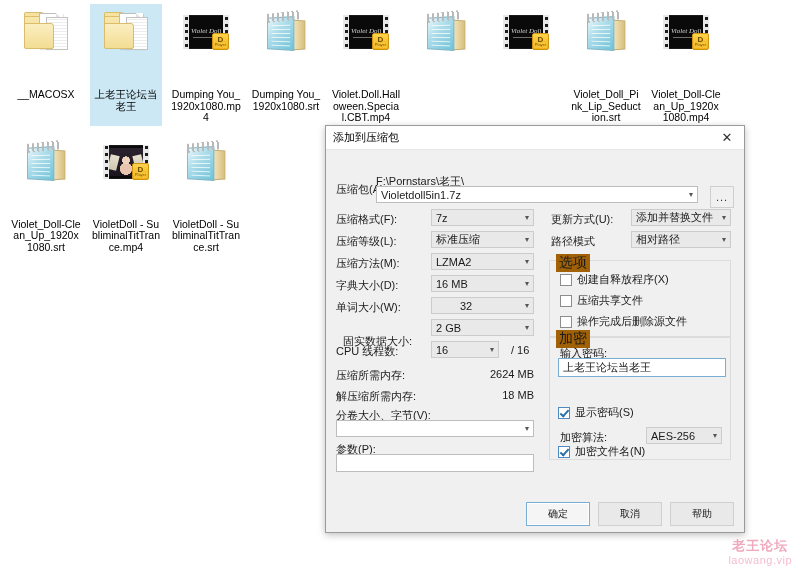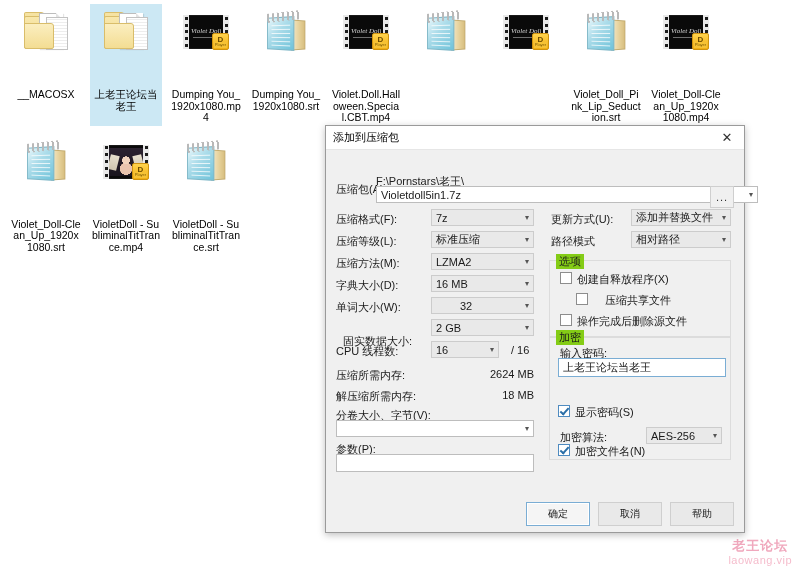--- a/index.html
+++ b/index.html
@@ -655,7 +655,7 @@
 
     <div class="lbl" style="left:10px; top:32px;">压缩包(A):</div>
     <div class="val-static" style="left:50px; top:24px; color:#222;">F:\Pornstars\老王\</div>
-    <div class="combo white" style="left:50px; top:36px; width:382px;">
+    <div class="combo white" style="left:50px; top:36px; width:322px;">
       <span>Violetdoll5in1.7z</span>
       <span class="arrow">▾</span>
     </div>

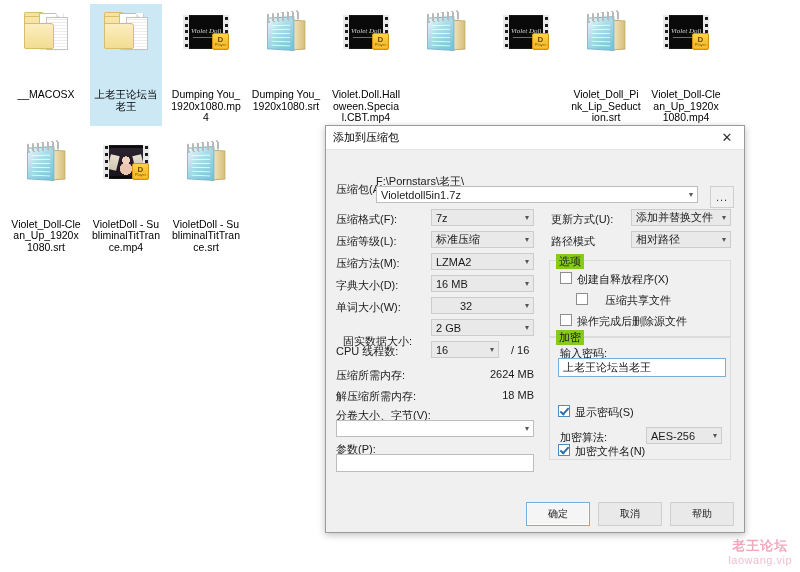--- a/index.html
+++ b/index.html
@@ -380,9 +380,9 @@
   }
   .group-title {
     position: absolute;
-    background: #84cc16;
+    background: #a16207;
     padding: 0 3px;
-    font-size: 11px;
+    font-size: 14px;
     color: #1a1a1a;
     white-space: nowrap;
   }

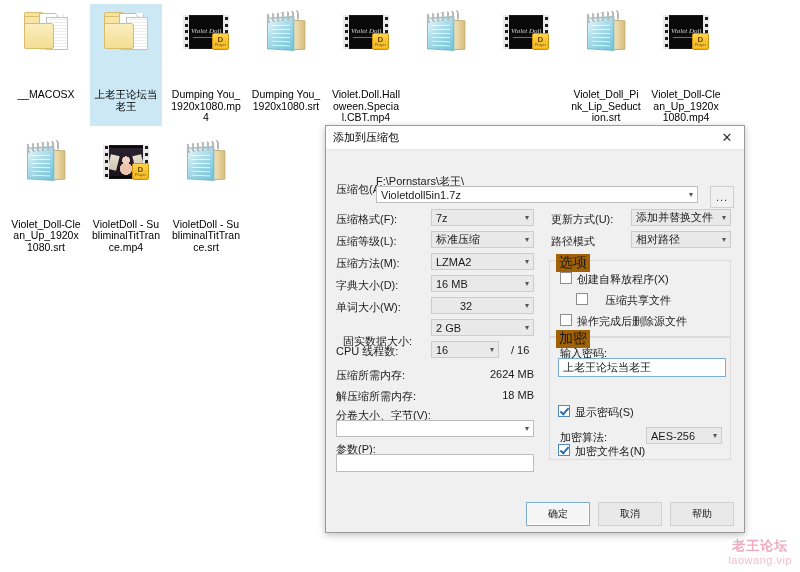--- a/index.html
+++ b/index.html
@@ -390,6 +390,7 @@
   .check {
     position: absolute;
     display: flex;
+    align-items: center;
     font-size: 11px;
     color: #1a1a1a;
     white-space: nowrap;

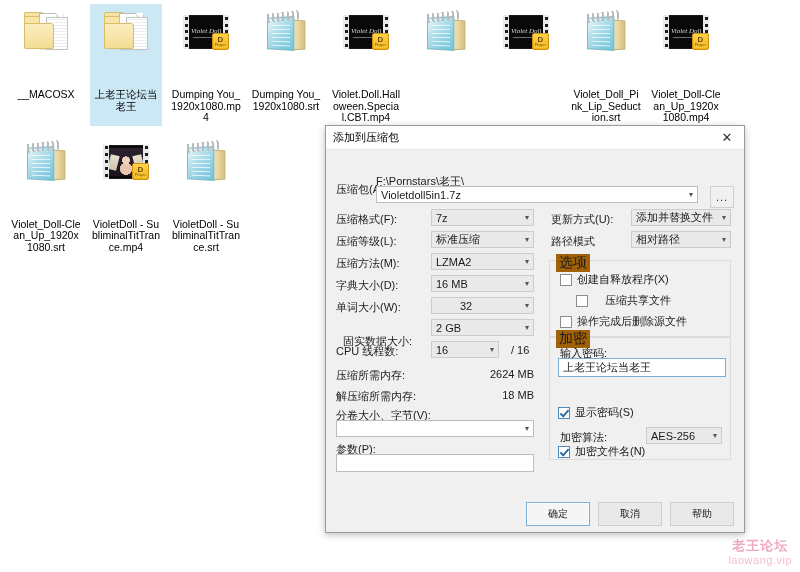--- a/index.html
+++ b/index.html
@@ -741,7 +741,7 @@
       <span class="box"></span>
       <span>创建自释放程序(X)</span>
     </div>
-    <div class="check" style="left:250px; top:143px;gap:12px;">
+    <div class="check" style="left:234px; top:143px;">
       <span class="box"></span>
       <span>压缩共享文件</span>
     </div>

